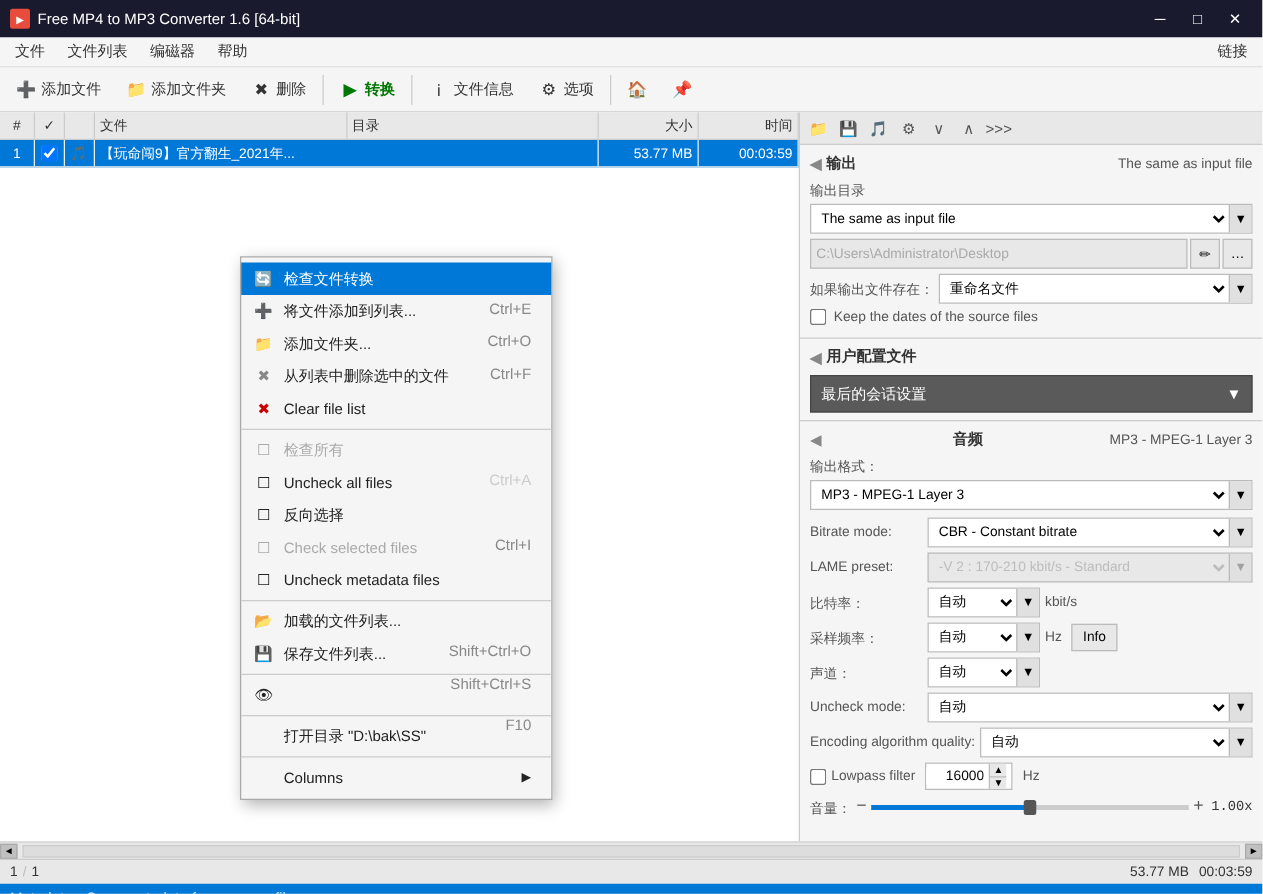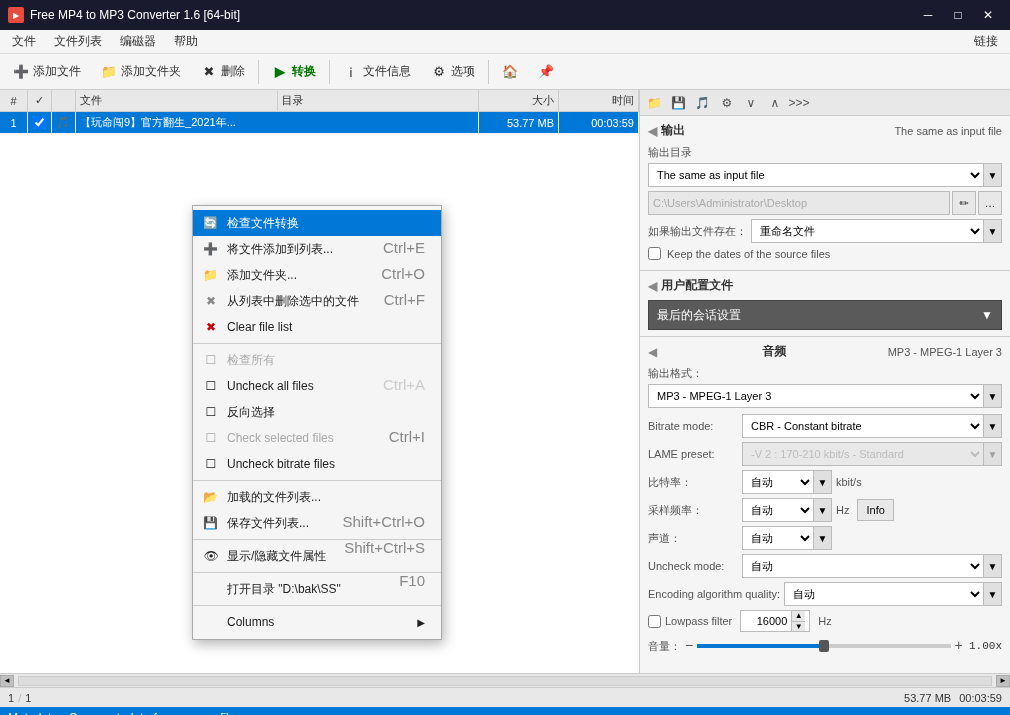--- a/index.html
+++ b/index.html
@@ -409,7 +409,7 @@
       flex-shrink: 0;
     }
     .ctx-label { flex: 1; }
-    .ctx-shortcut { font-size: 15px; color: #888; margin-left: auto; margin-top: 48px; }
+    .ctx-shortcut { font-size: 12px; color: #888; margin-left: auto; margin-top: 48px; }
     .ctx-arrow { font-size: 10px; margin-left: auto; }
 
     

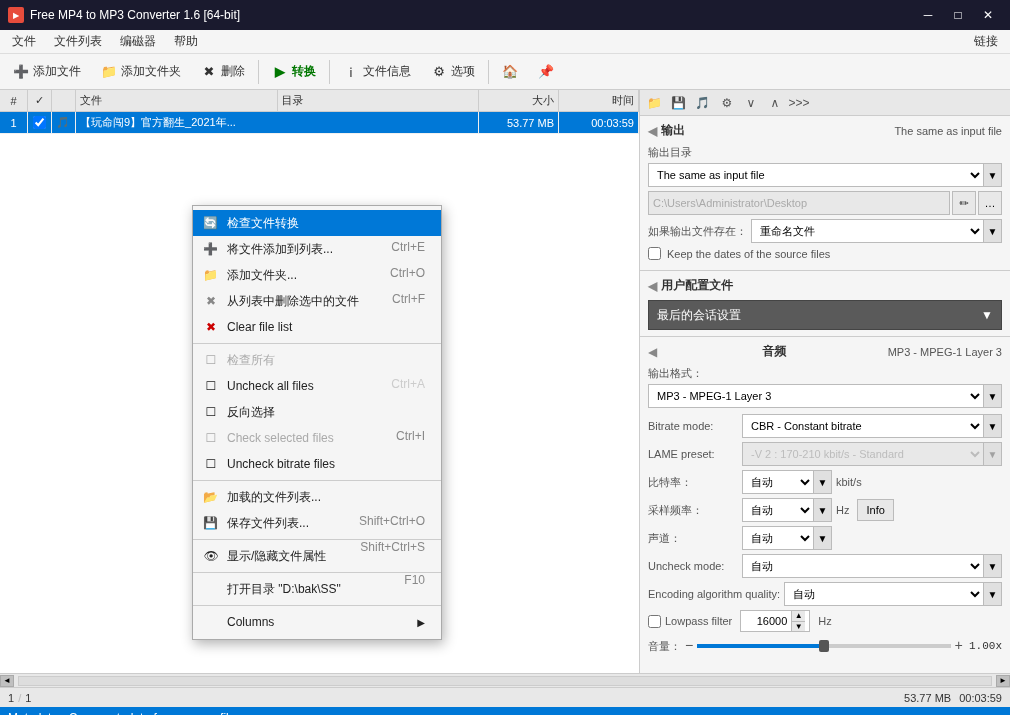--- a/index.html
+++ b/index.html
@@ -564,7 +564,7 @@
       </div>
       <div class="ctx-item">
         <span class="ctx-icon">☐</span>
-        <span class="ctx-label">Uncheck bitrate files</span>
+        <span class="ctx-label">Uncheck metadata files</span>
       </div>
       <div class="ctx-sep"></div>
       <div class="ctx-item">

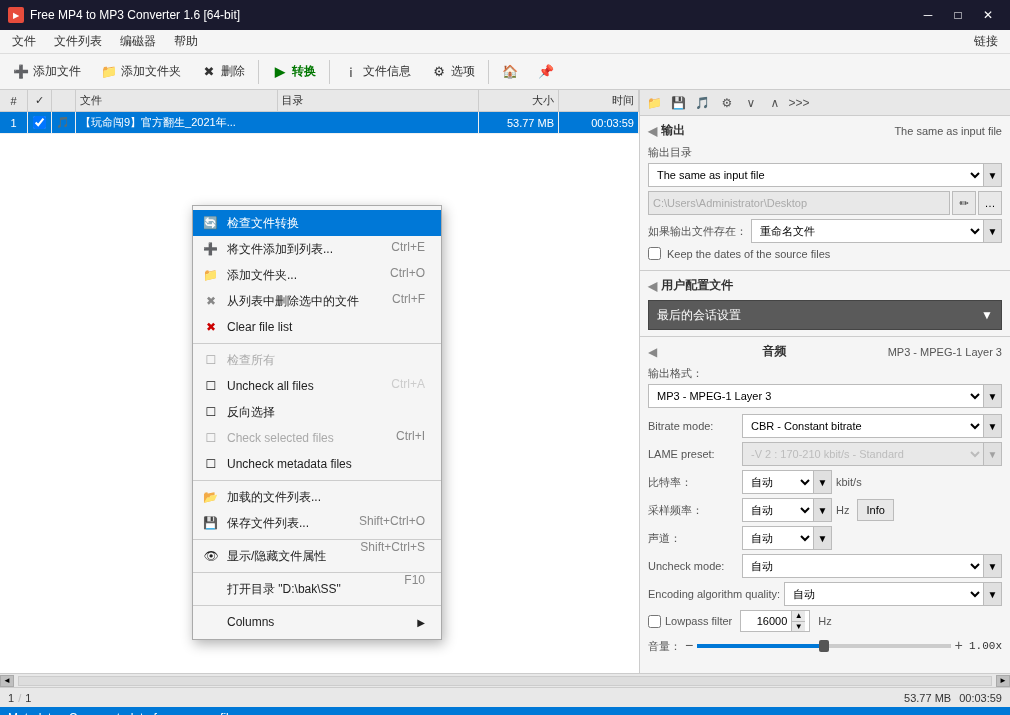--- a/index.html
+++ b/index.html
@@ -580,7 +580,6 @@
       <div class="ctx-sep"></div>
       <div class="ctx-item">
         <span class="ctx-icon">👁</span>
-        <span class="ctx-label">显示/隐藏文件属性</span>
         <span class="ctx-shortcut">F10</span>
       </div>
       <div class="ctx-sep"></div>

